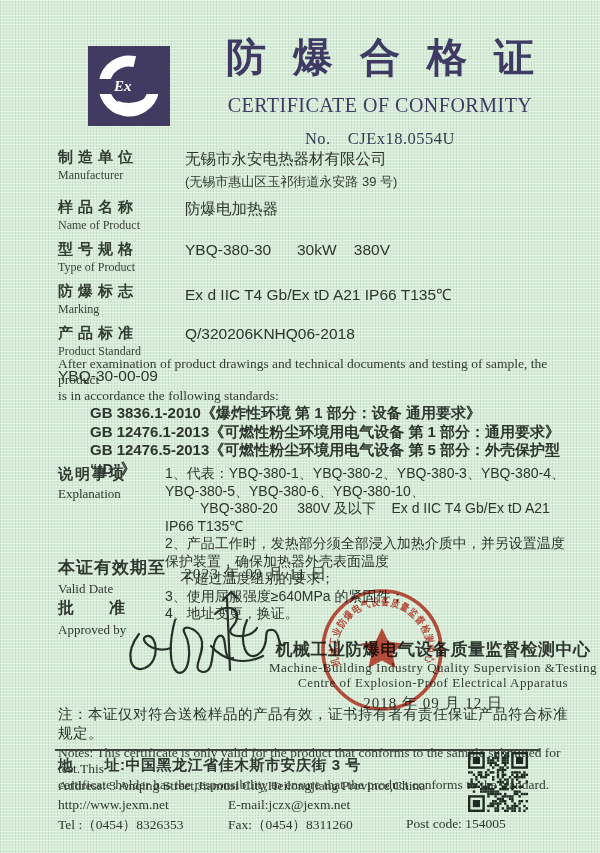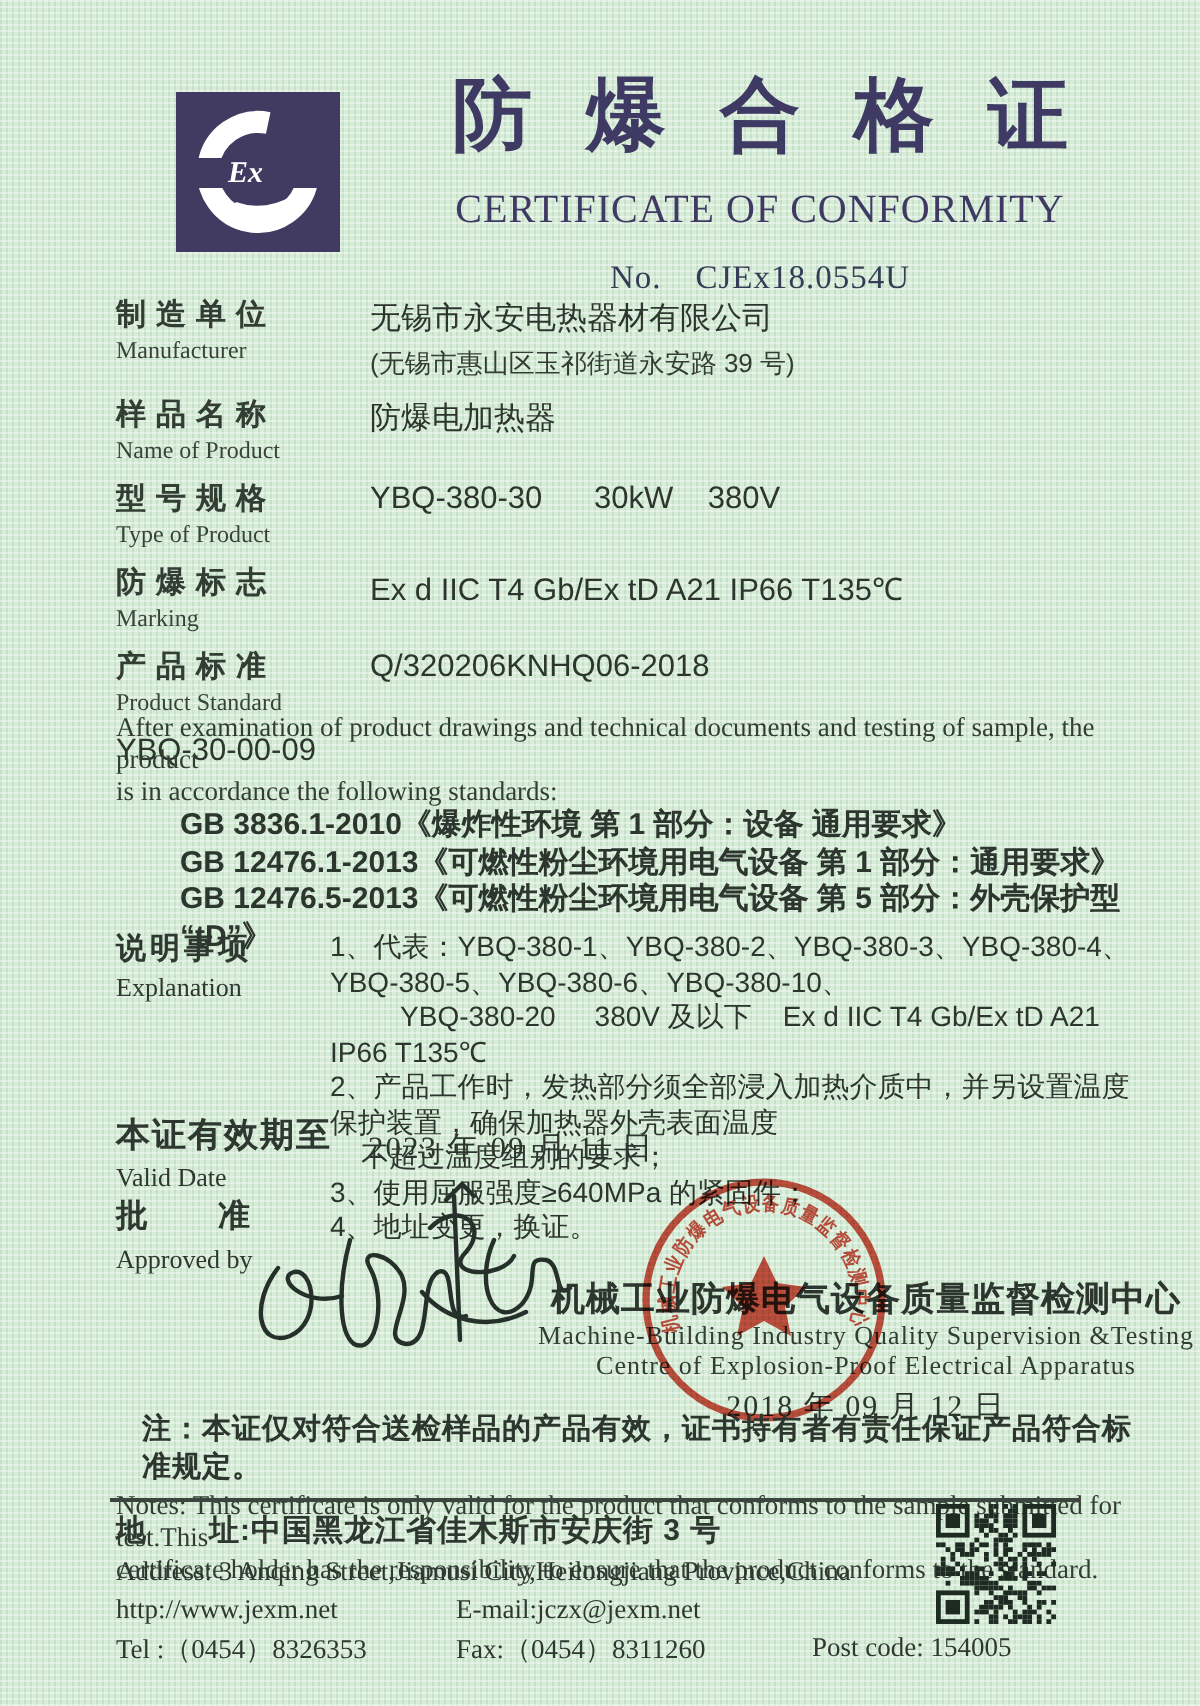--- a/index.html
+++ b/index.html
@@ -63,7 +63,7 @@
 
   
   .notes{position:absolute;left:58px;top:705px;width:518px;}
-  .notes-cn{font-size:14.5px;font-weight:bold;letter-spacing:.5px;color:#2c362e;margin-left:13px;}
+  .notes-cn{font-size:14.5px;font-weight:normal;letter-spacing:.5px;color:#2c362e;}
   .notes-en{font-family:"Liberation Serif",serif;font-size:13.5px;line-height:16px;margin-top:2px;color:#323d34;}
 
   .sepline{position:absolute;left:55px;top:749px;width:485px;height:2px;background:#3c463e;}

